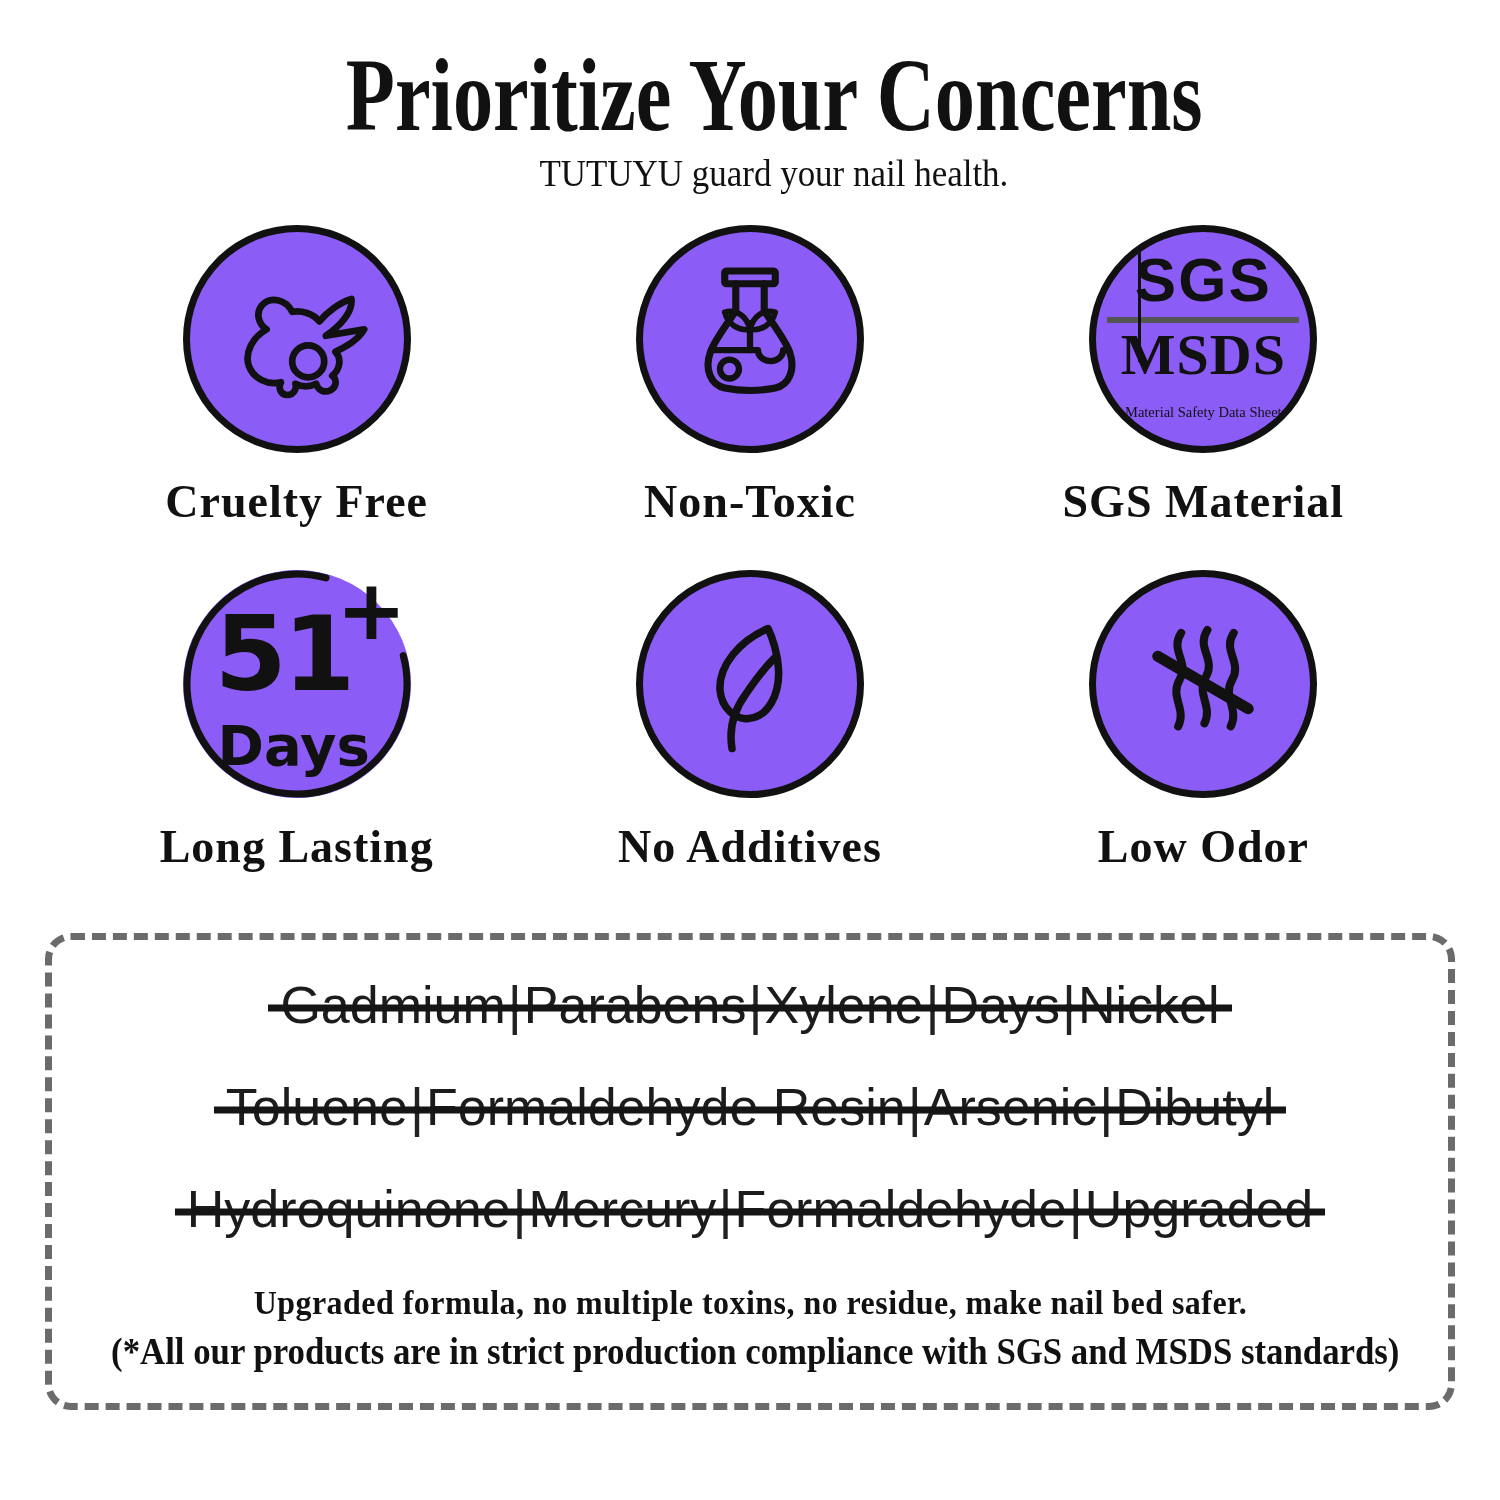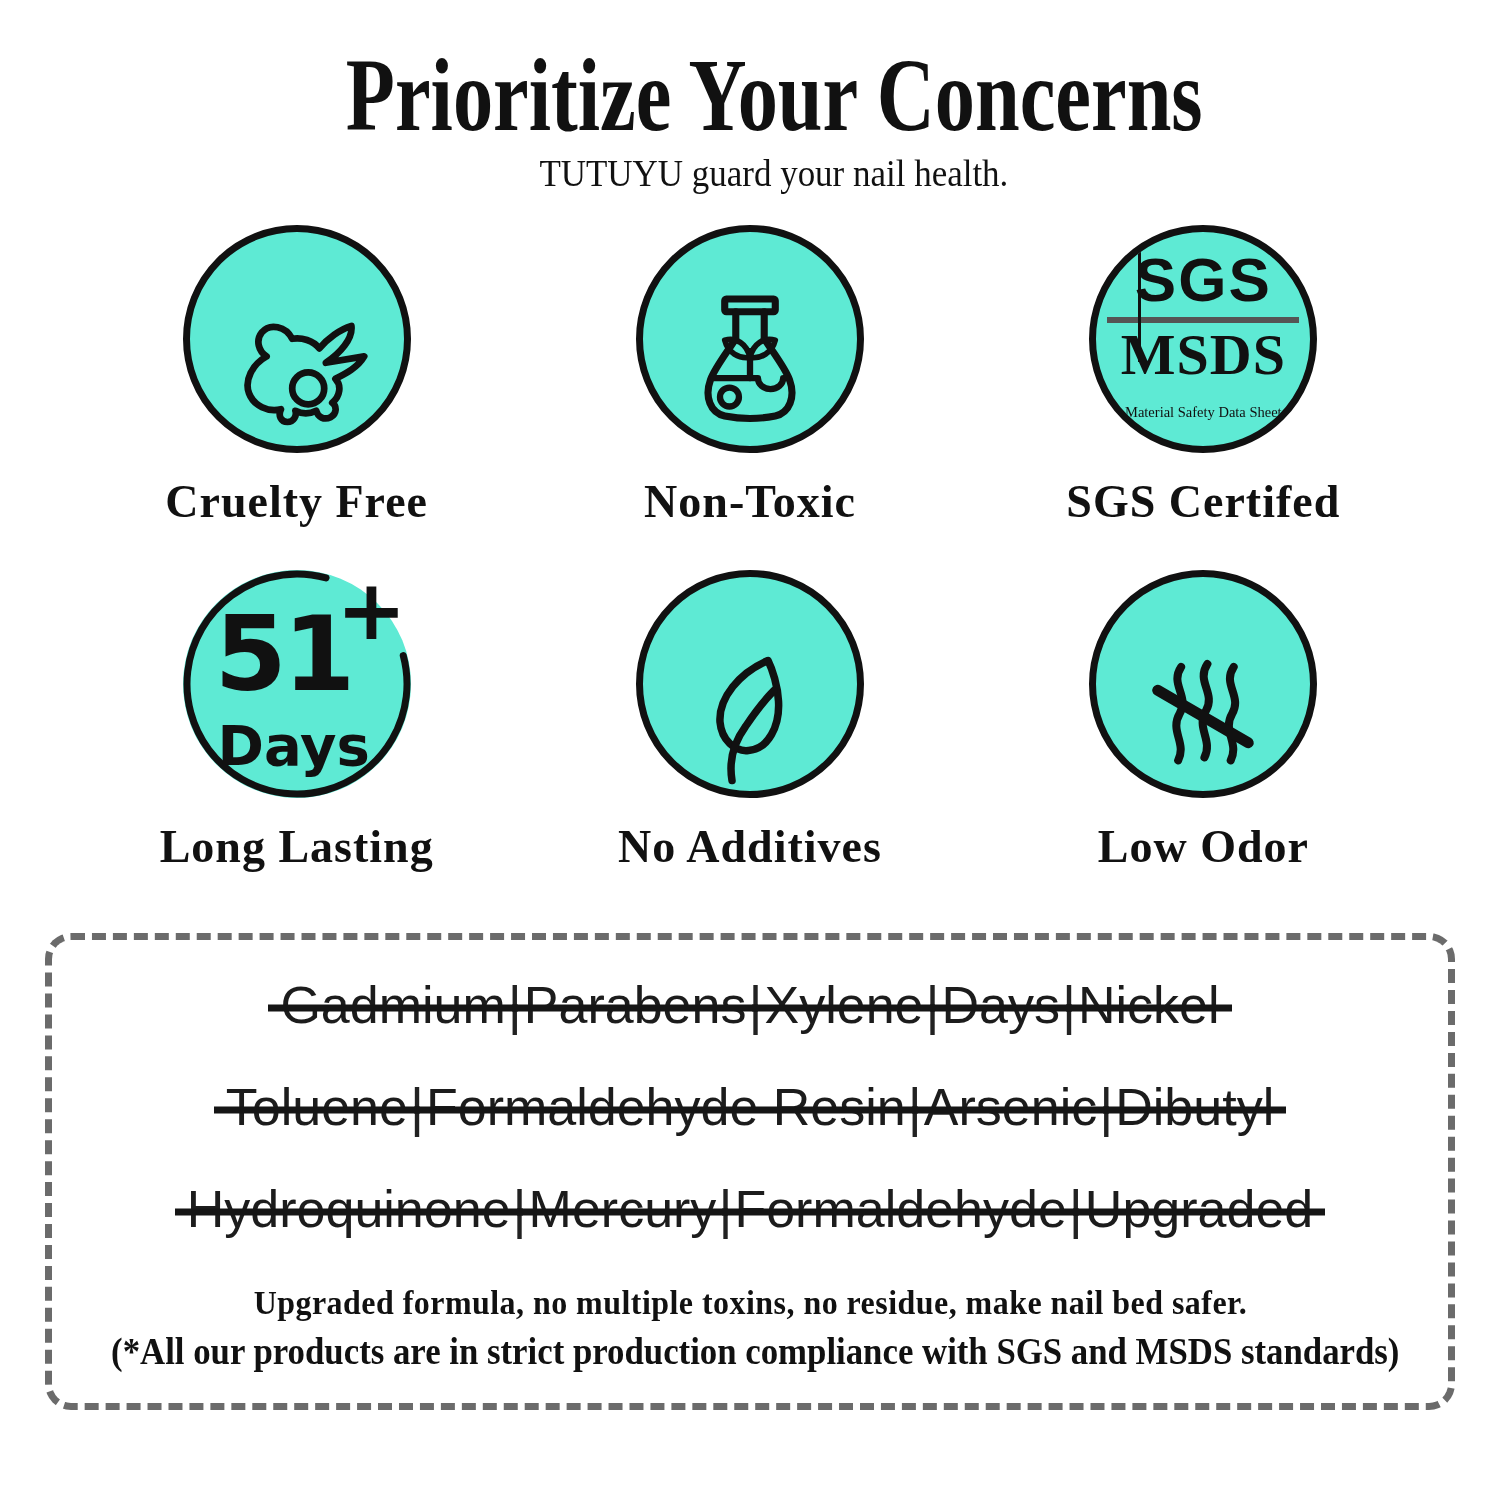--- a/index.html
+++ b/index.html
@@ -37,8 +37,8 @@
   .circle {
     width: 228px; height: 228px; border: 7px solid #111;
     border-radius: 50%;
-    display: flex; align-items: flex-end; justify-content: center;
-    background: #5eead4;
+    display: flex; align-items: center; justify-content: center;
+    background: #8b5cf6;
   }
   .circle--open { border: none; position: relative; }
   .feature-label {

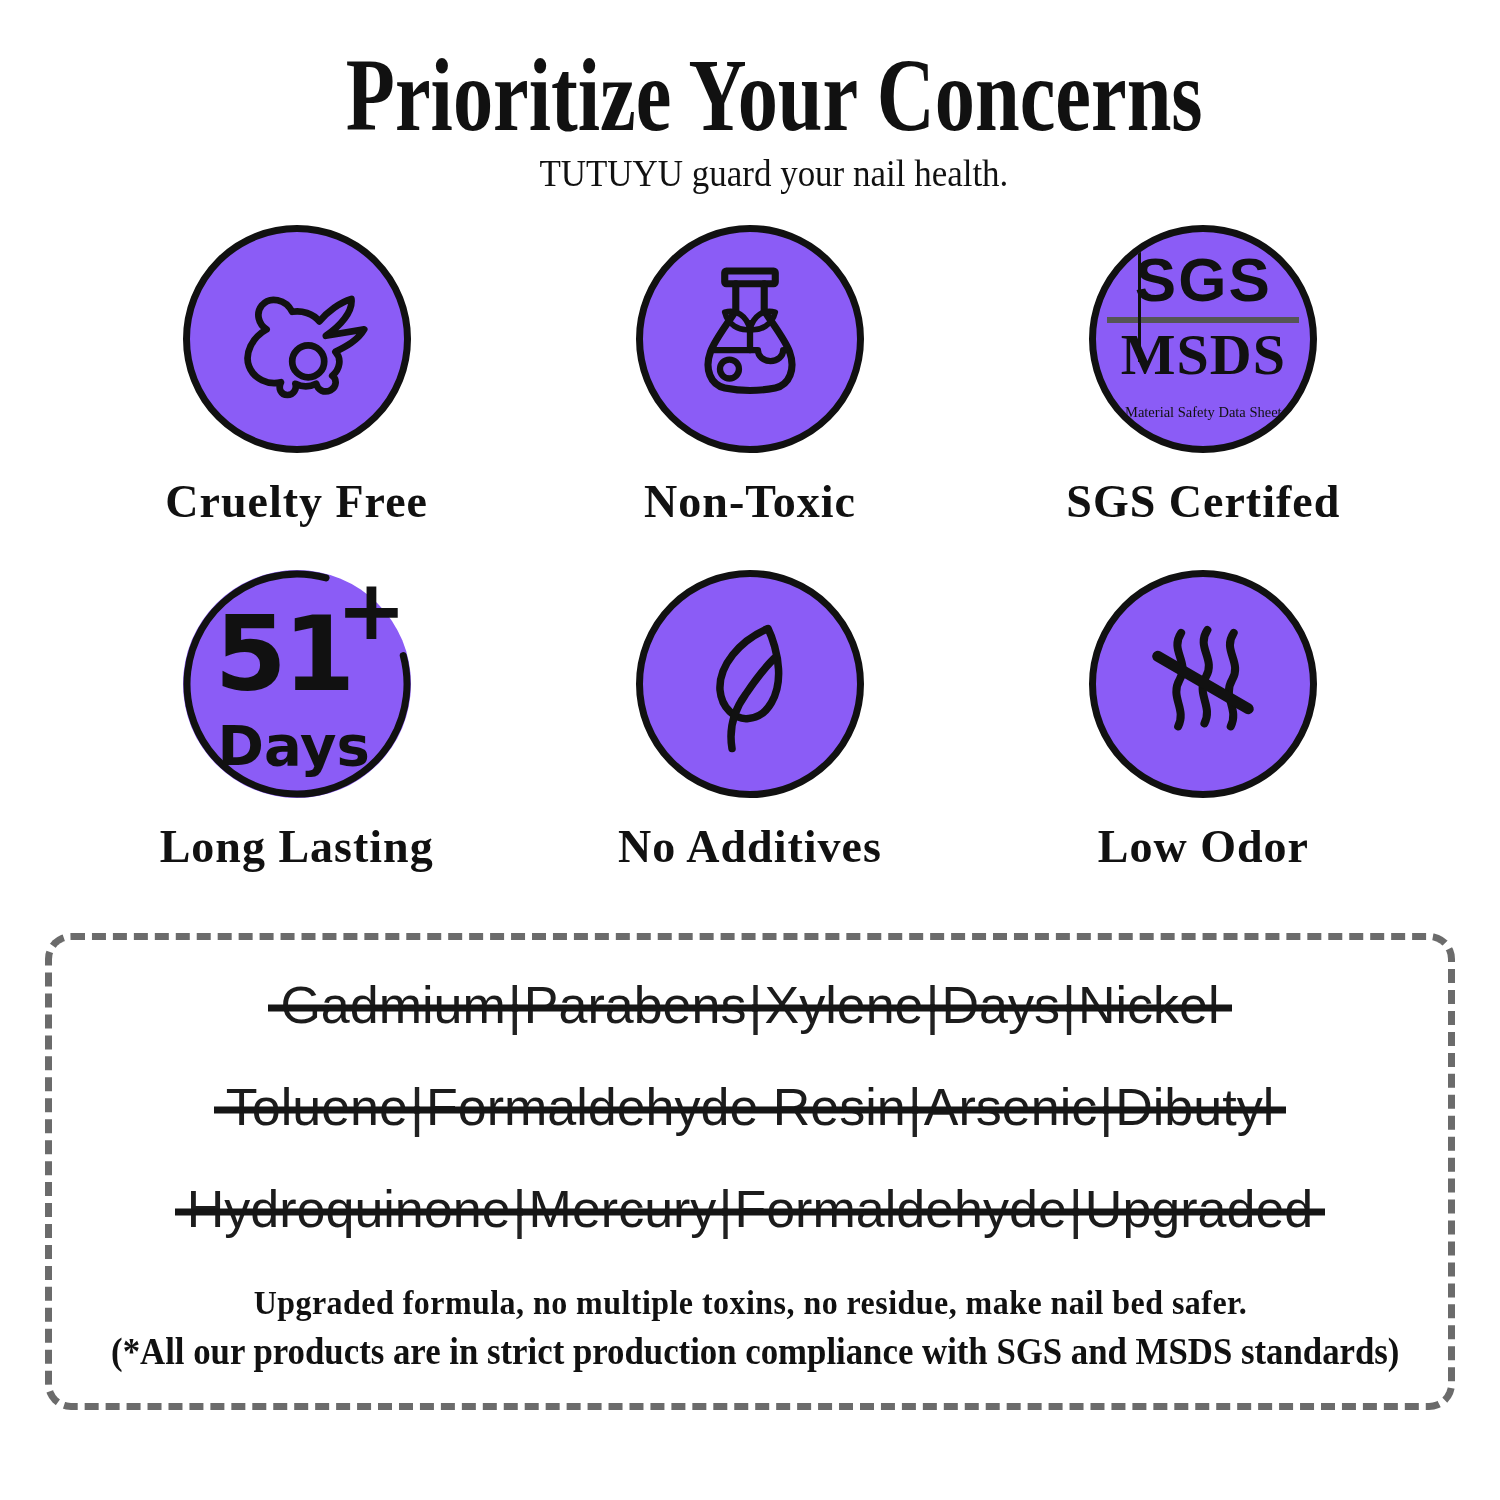--- a/index.html
+++ b/index.html
@@ -175,7 +175,7 @@
           <span class="msds-caption">Material Safety Data Sheet</span>
         </div>
       </div>
-      <div class="feature-label">SGS Certifed</div>
+      <div class="feature-label">SGS Material</div>
     </div>
 
     <div class="feature">

